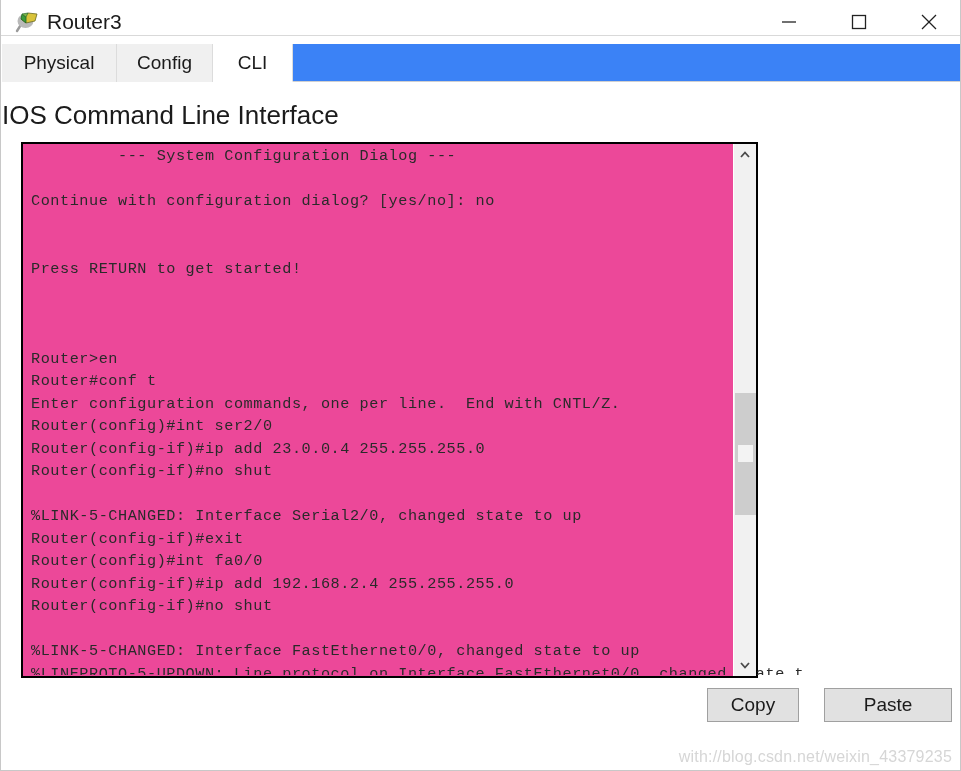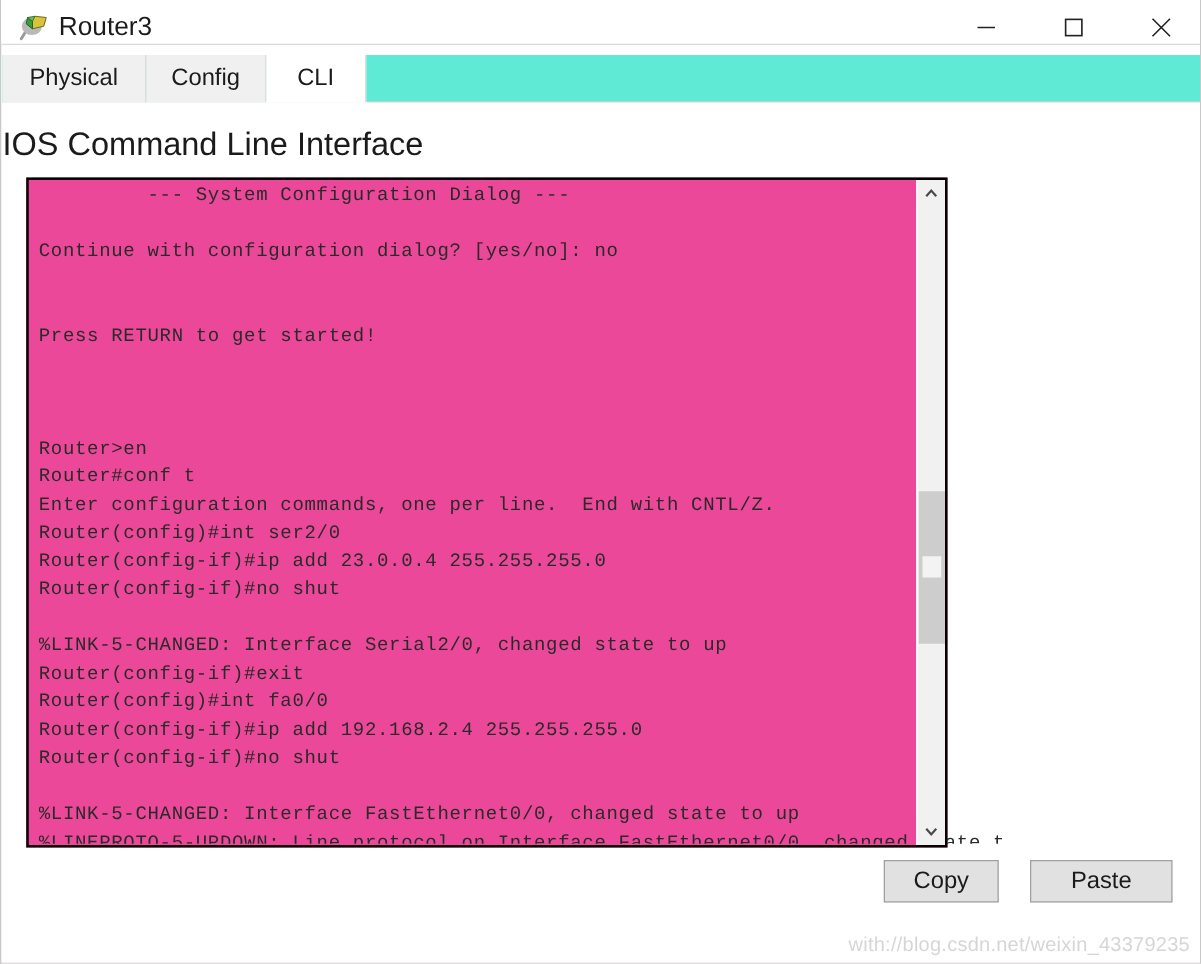--- a/index.html
+++ b/index.html
@@ -70,7 +70,7 @@
     left: 1px; top: 44px;
     width: 958px;
     height: 38px;
-    background: #5eead4;
+    background: #3b82f6;
     border-bottom: 1px solid #d0d0d0;
     box-sizing: border-box;
   }

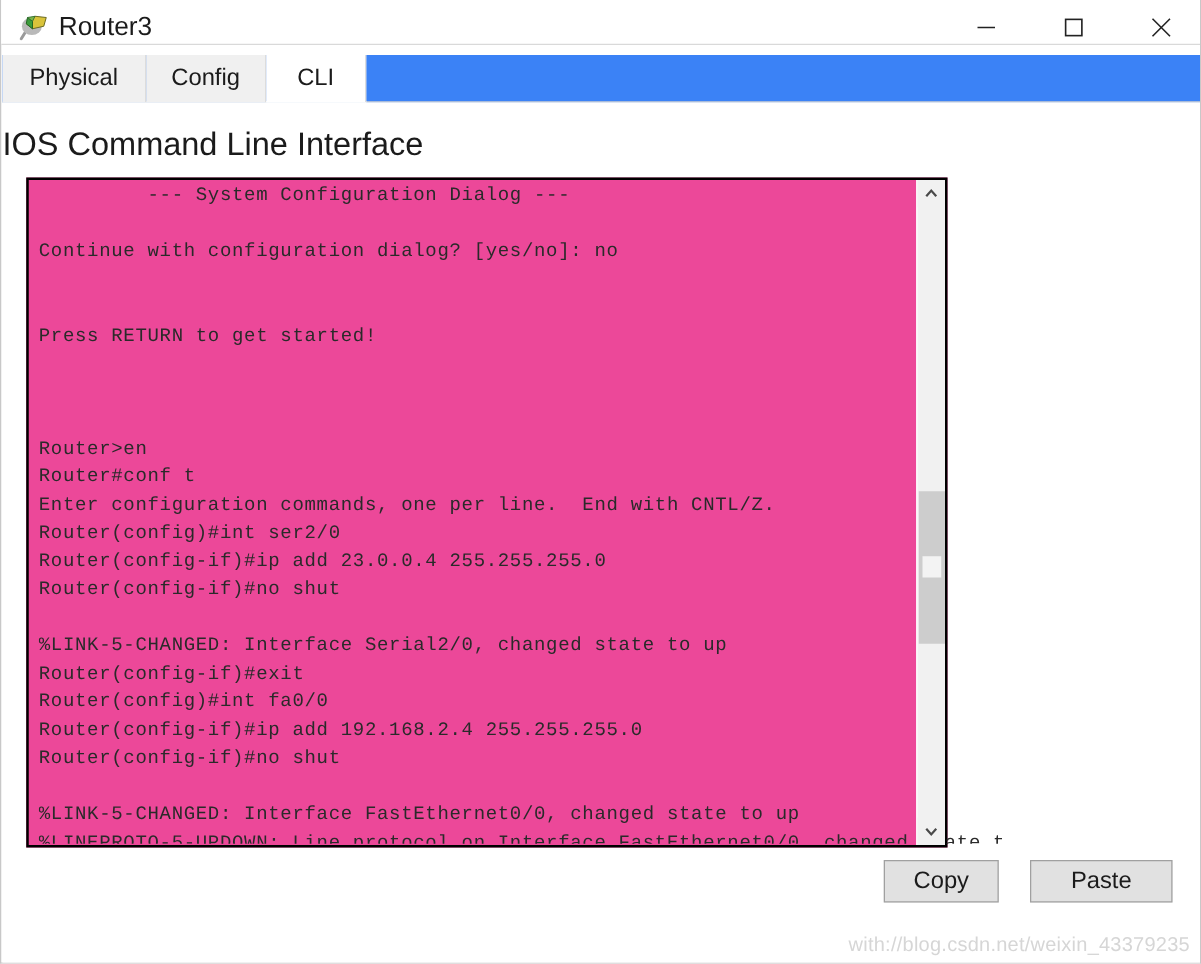--- a/index.html
+++ b/index.html
@@ -191,7 +191,7 @@
     font-family: "Liberation Sans", sans-serif;
   }
   #btn-copy  { left: 705px; top: 606px; width: 92px; }
-  #btn-paste { left: 822px; top: 606px; width: 114px; }
+  #btn-paste { left: 822px; top: 606px; width: 128px; }
 
   
   #watermark {

